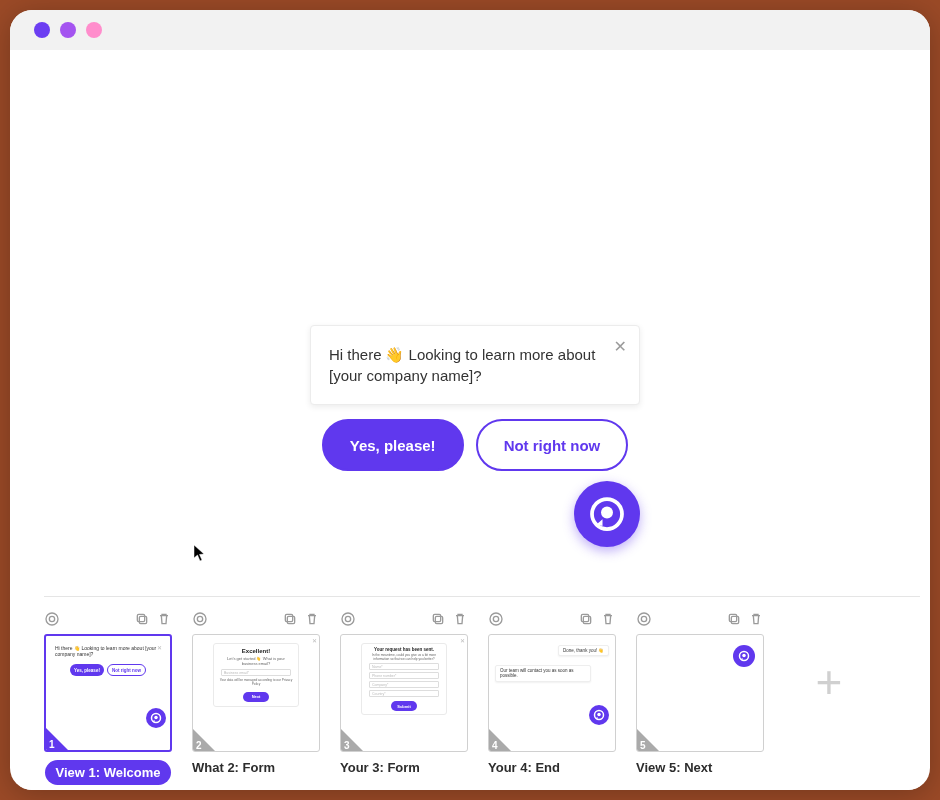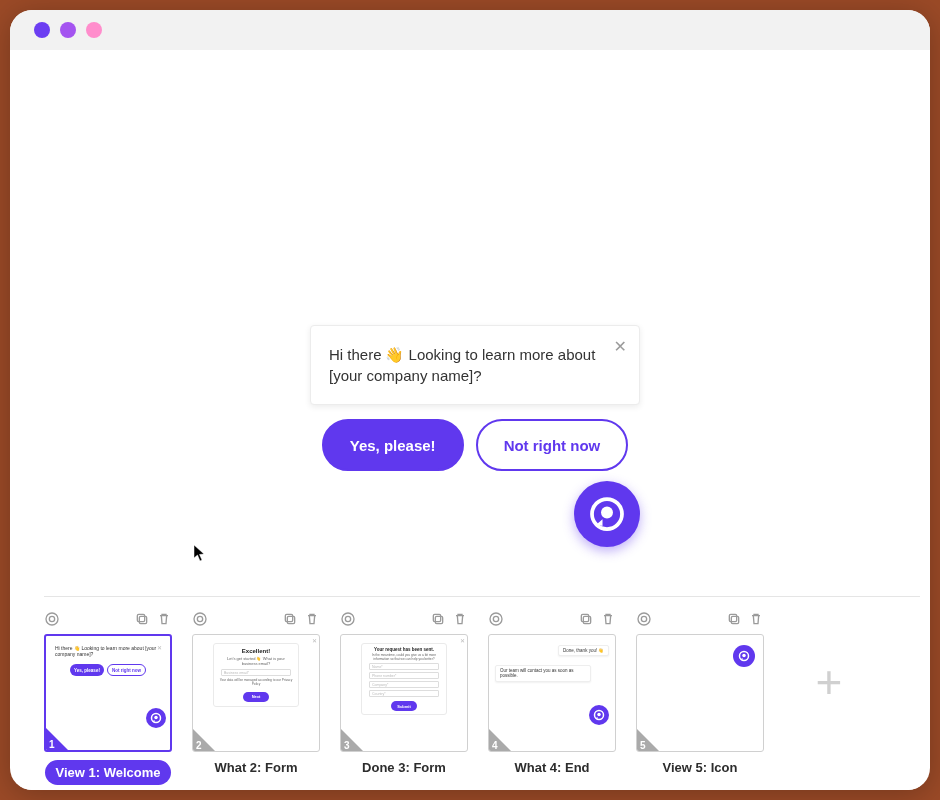--- a/index.html
+++ b/index.html
@@ -148,7 +148,6 @@
 }
 .thumb-label {
   margin-top: 8px;
-  text-align: center;
   font-size: 13px;
   font-weight: 700;
   color: #2d2d2d;

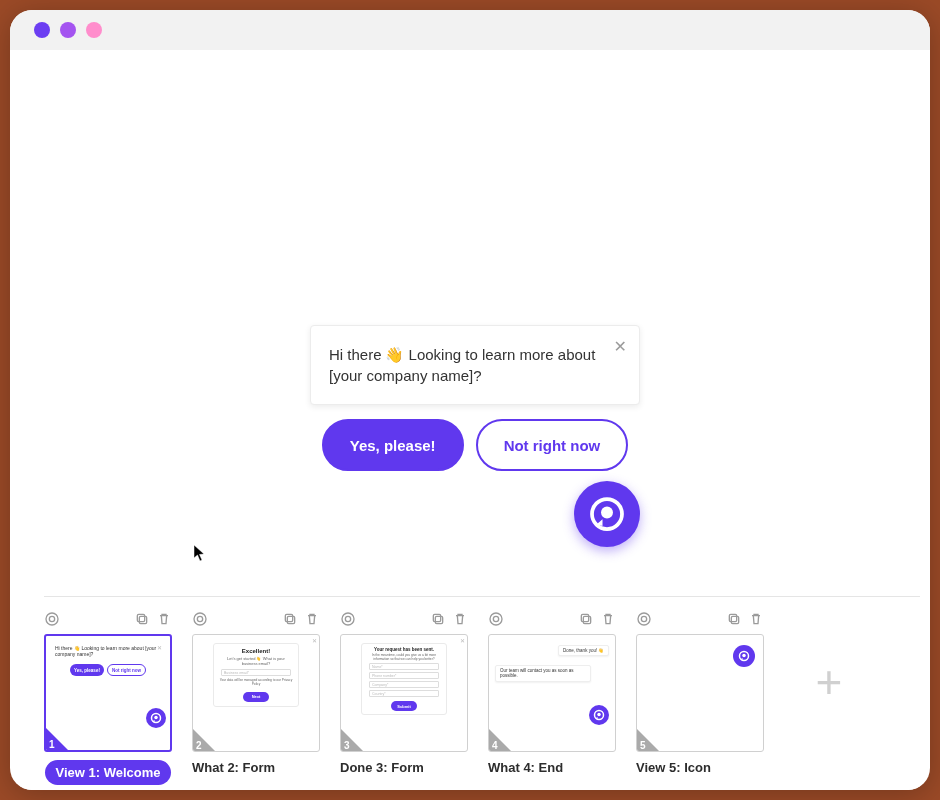--- a/index.html
+++ b/index.html
@@ -345,7 +345,7 @@
           <div class="thumb-corner"></div>
           <div class="thumb-num">3</div>
         </div>
-        <div class="thumb-label">Done 3: Form</div>
+        <div class="thumb-label">Your 3: Form</div>
       </div>
 
       <div class="thumb-col">

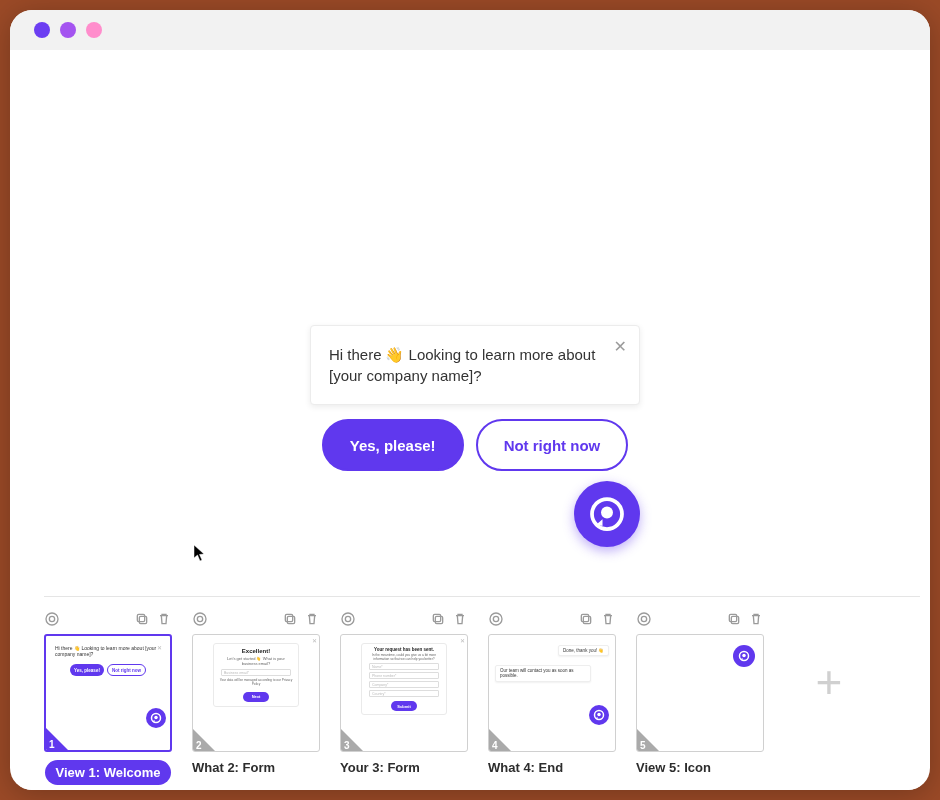--- a/index.html
+++ b/index.html
@@ -377,7 +377,7 @@
           <div class="thumb-corner"></div>
           <div class="thumb-num">4</div>
         </div>
-        <div class="thumb-label">What 4: End</div>
+        <div class="thumb-label">Your 4: End</div>
       </div>
 
       <div class="thumb-col">

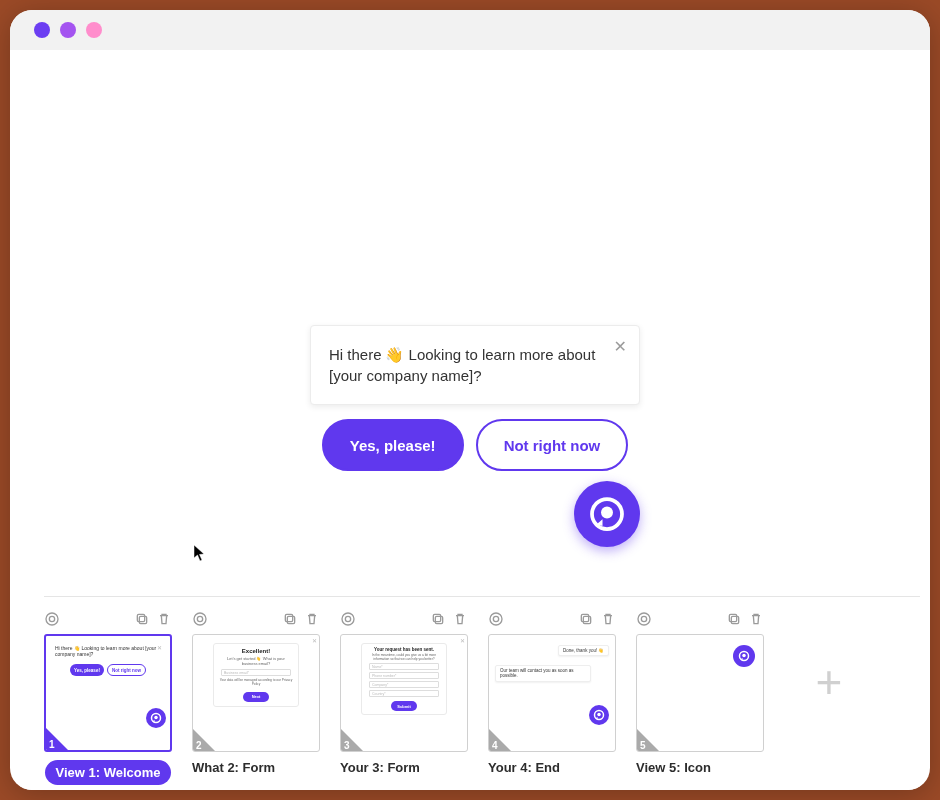--- a/index.html
+++ b/index.html
@@ -407,7 +407,7 @@
           <div class="thumb-corner"></div>
           <div class="thumb-num">5</div>
         </div>
-        <div class="thumb-label">View 5: Icon</div>
+        <div class="thumb-label">View 5: Next</div>
       </div>
 
       <div class="add-col">

